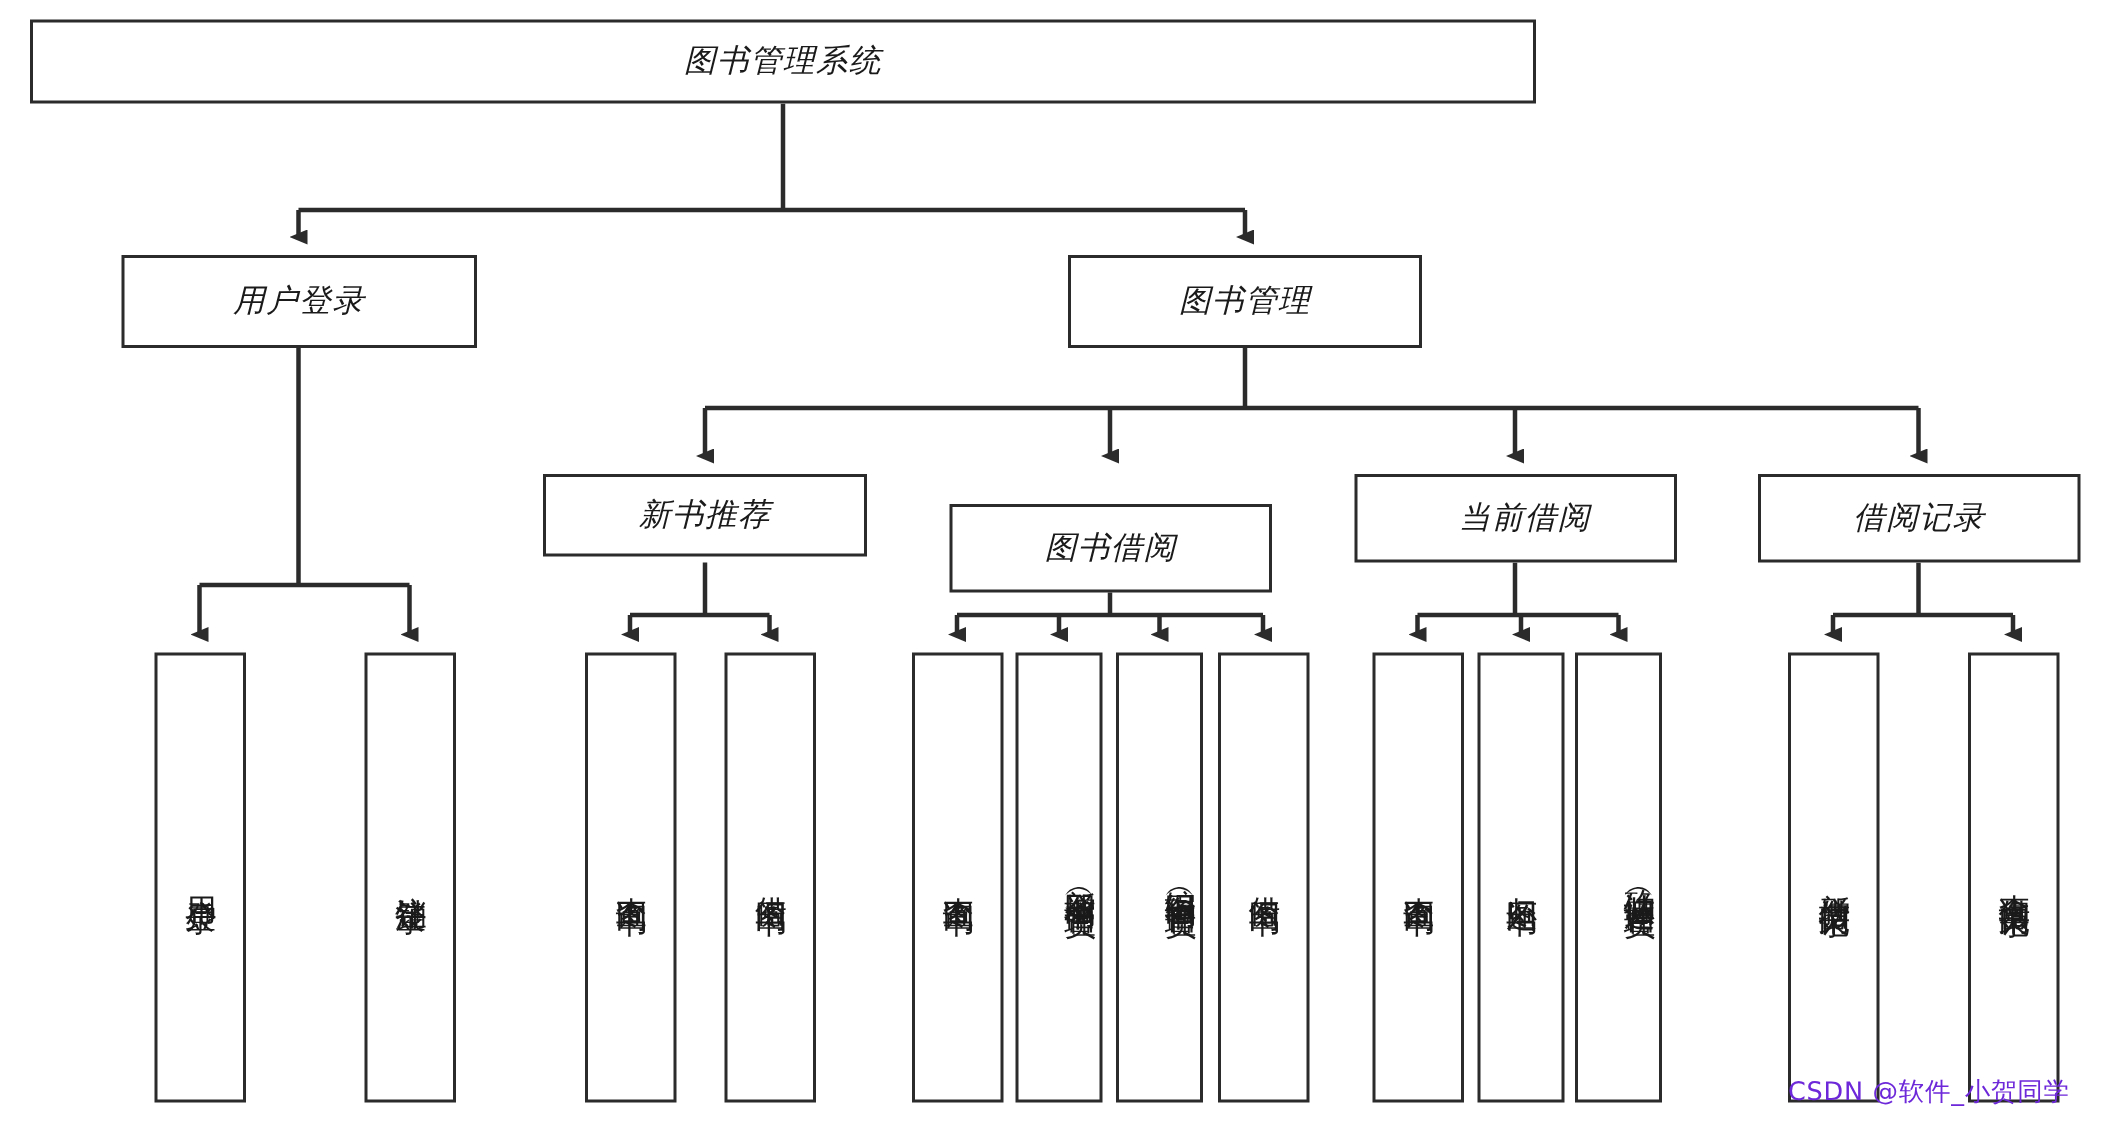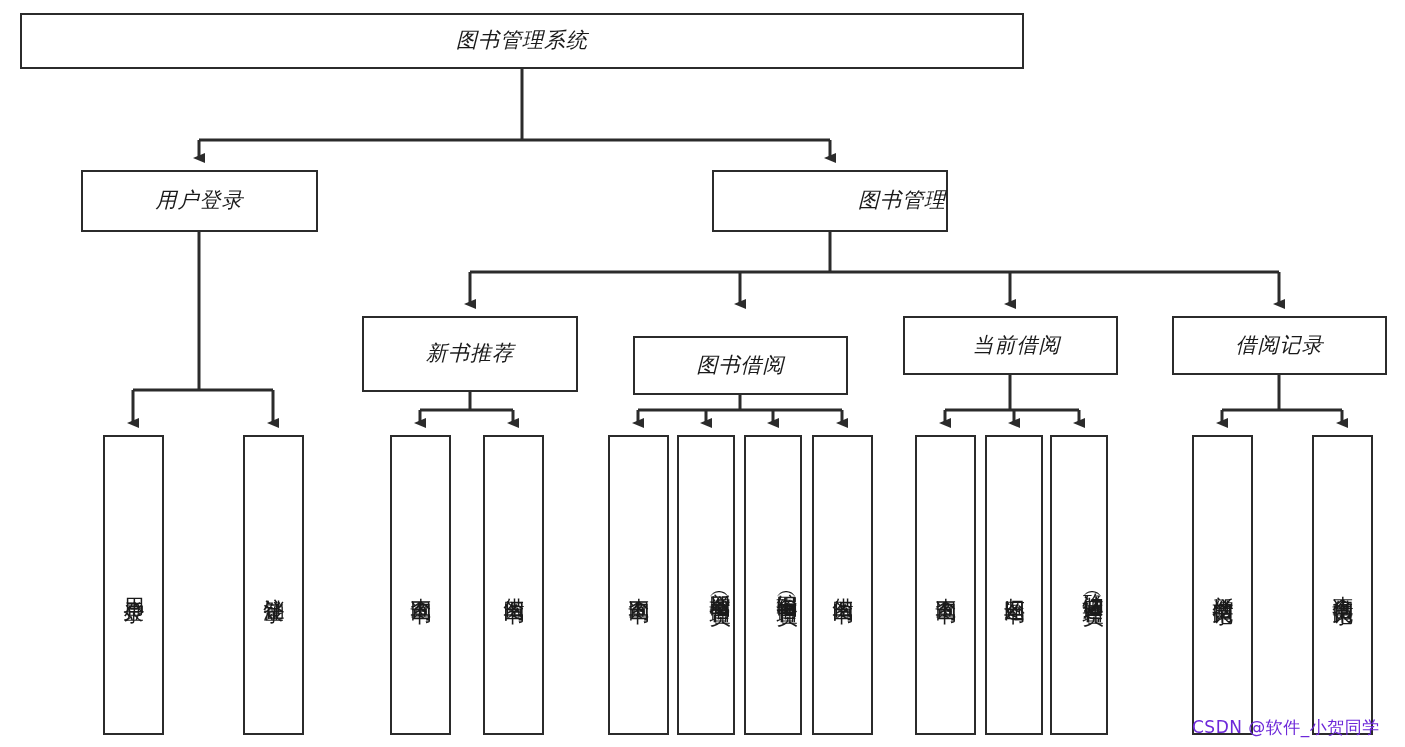--- a/index.html
+++ b/index.html
@@ -127,7 +127,7 @@
   <div class="node horiz" style="left:81px;top:170px;width:237px;height:62px;">
     <span class="label">用户登录</span>
   </div>
-  <div class="node horiz" style="left:712px;top:170px;width:236px;height:62px;justify-content:flex-end;">
+  <div class="node horiz" style="left:712px;top:170px;width:236px;height:62px;">
     <span class="label">图书管理</span>
   </div>
 

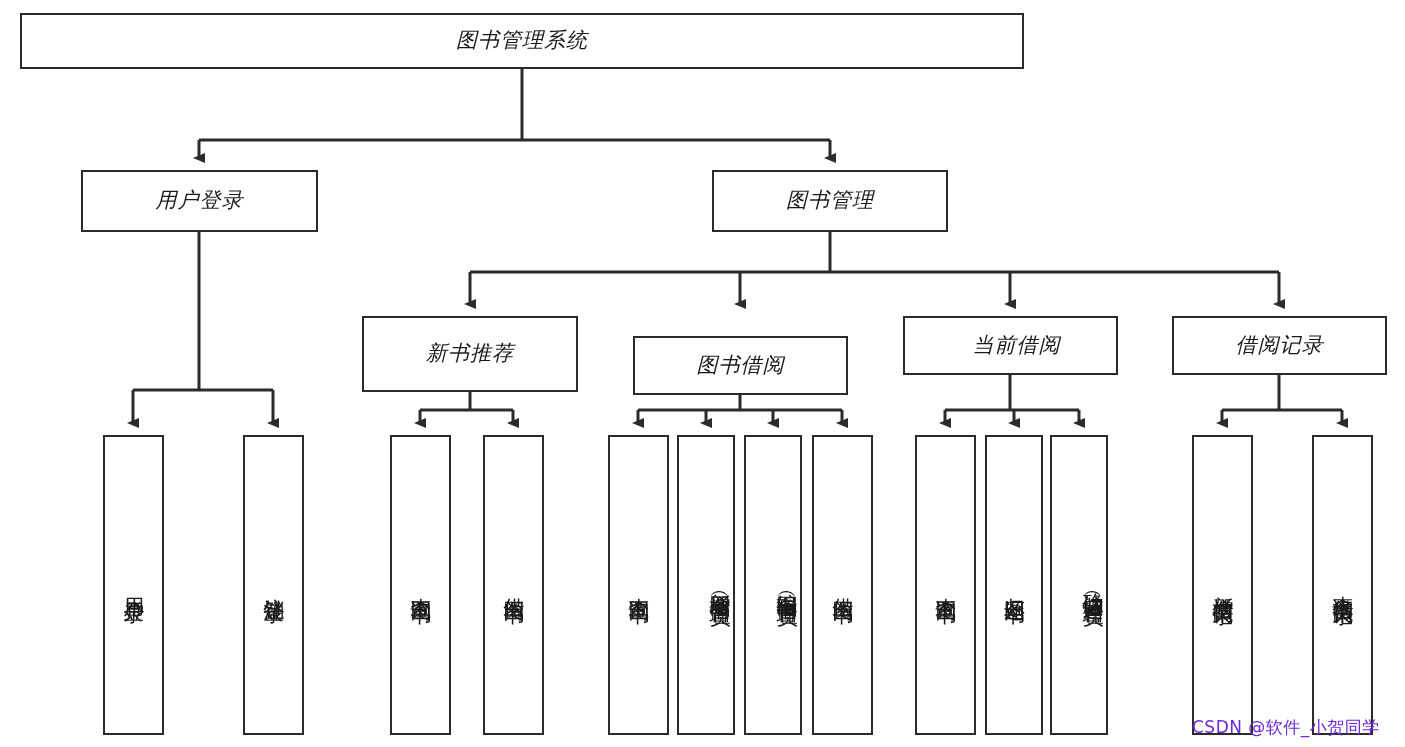--- a/index.html
+++ b/index.html
@@ -131,7 +131,7 @@
     <span class="label">图书管理</span>
   </div>
 
-  <div class="node horiz" style="left:362px;top:316px;width:216px;height:76px;">
+  <div class="node horiz" style="left:362px;top:316px;width:216px;height:55px;">
     <span class="label">新书推荐</span>
   </div>
   <div class="node horiz" style="left:633px;top:324px;width:215px;height:59px;margin-top:12px;">

